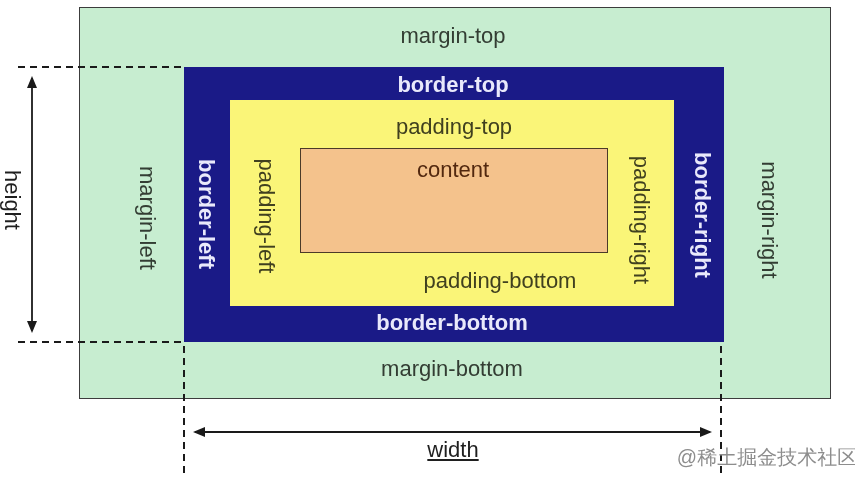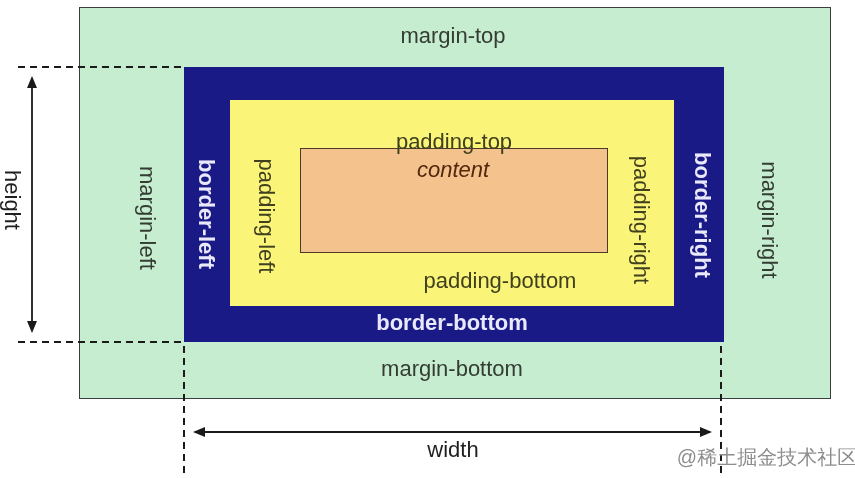--- a/index.html
+++ b/index.html
@@ -82,6 +82,7 @@
   </div>
 
   <div class="lbl margin-text" style="left:453px; top:36px;">margin-top</div>
+  <div class="lbl border-text" style="left:453px; top:85px;">border-top</div>
   <div class="lbl padding-text" style="left:454px; top:127px;margin-top:15px;">padding-top</div>
   <div class="lbl content-text" style="left:453px; top:170px;font-style:italic;">content</div>
   <div class="lbl padding-text" style="left:452px; top:281px;margin-left:48px;">padding-bottom</div>

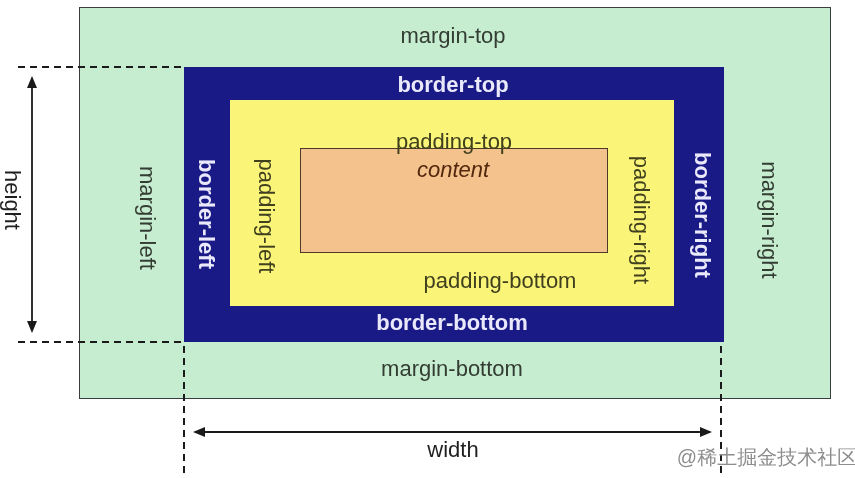--- a/index.html
+++ b/index.html
@@ -83,7 +83,7 @@
 
   <div class="lbl margin-text" style="left:453px; top:36px;">margin-top</div>
   <div class="lbl border-text" style="left:453px; top:85px;">border-top</div>
-  <div class="lbl padding-text" style="left:454px; top:127px;margin-top:15px;">padding-top</div>
+  <div class="lbl padding-text" style="left:454px; top:127px;">padding-top</div>
   <div class="lbl content-text" style="left:453px; top:170px;font-style:italic;">content</div>
   <div class="lbl padding-text" style="left:452px; top:281px;margin-left:48px;">padding-bottom</div>
   <div class="lbl margin-text" style="left:452px; top:369px;">margin-bottom</div>

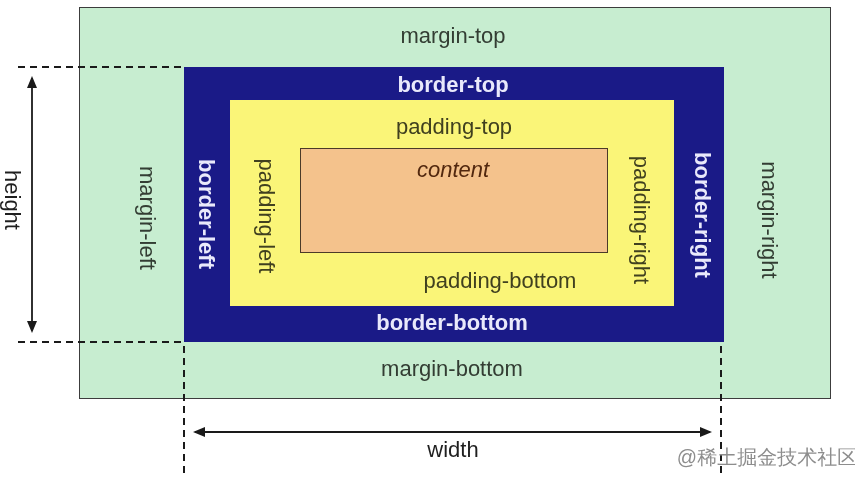--- a/index.html
+++ b/index.html
@@ -84,7 +84,7 @@
   <div class="lbl margin-text" style="left:453px; top:36px;">margin-top</div>
   <div class="lbl border-text" style="left:453px; top:85px;">border-top</div>
   <div class="lbl padding-text" style="left:454px; top:127px;">padding-top</div>
-  <div class="lbl content-text" style="left:453px; top:170px;font-style:italic;">content</div>
+  <div class="lbl content-text" style="left:453px; top:170px;">content</div>
   <div class="lbl padding-text" style="left:452px; top:281px;margin-left:48px;">padding-bottom</div>
   <div class="lbl margin-text" style="left:452px; top:369px;">margin-bottom</div>
   <div class="lbl border-text" style="left:452px; top:323px;">border-bottom</div>

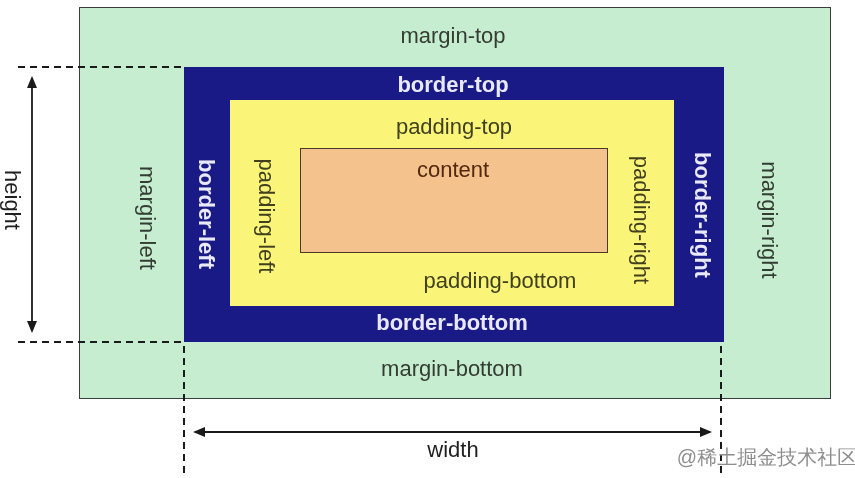--- a/index.html
+++ b/index.html
@@ -88,7 +88,7 @@
   <div class="lbl padding-text" style="left:452px; top:281px;margin-left:48px;">padding-bottom</div>
   <div class="lbl margin-text" style="left:452px; top:369px;">margin-bottom</div>
   <div class="lbl border-text" style="left:452px; top:323px;">border-bottom</div>
-  <div class="lbl measure-text" style="left:453px; top:450px;">width</div>
+  <div class="lbl measure-text" style="left:453px; top:450px;text-decoration:underline;">width</div>
 
   <div class="lbl vert measure-text" style="left:12px;  top:200px;">height</div>
   <div class="lbl vert margin-text" style="left:147px; top:218px;">margin-left</div>

